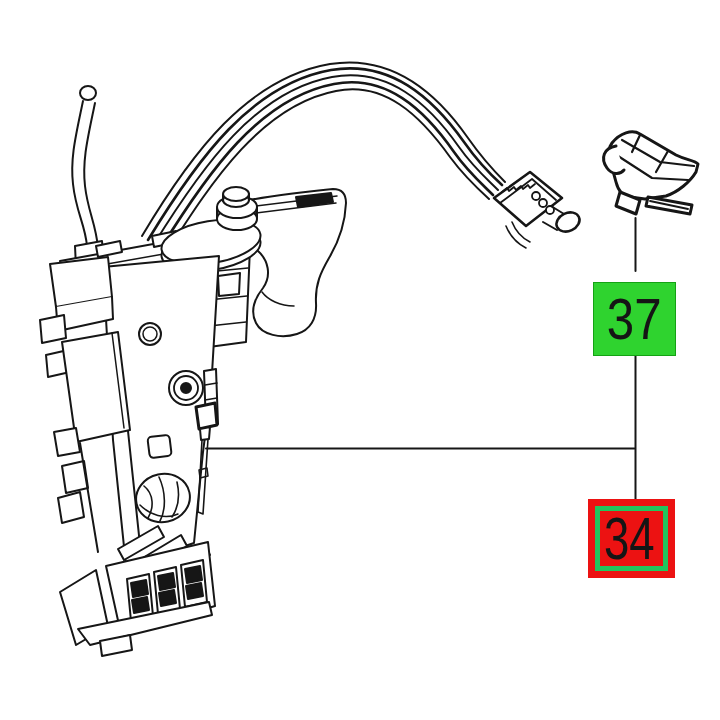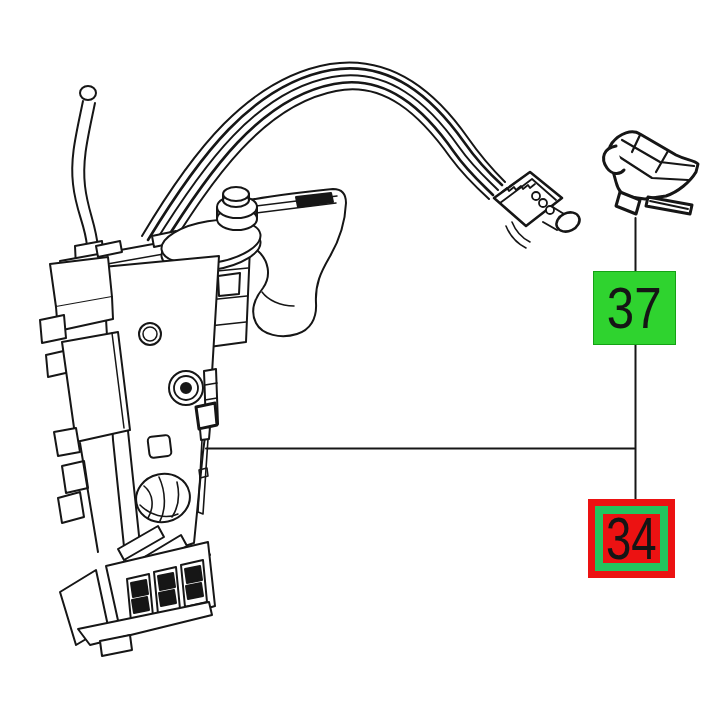--- a/index.html
+++ b/index.html
@@ -173,7 +173,7 @@
     </g>
   </svg>
 
-  <div class="callout callout-37" style="background-color: rgb(47, 211, 47);">
+  <div class="callout callout-37" style="background-color: rgb(47, 211, 47); margin-top: 11px;">
     <span class="num num-37">37</span>
   </div>
 

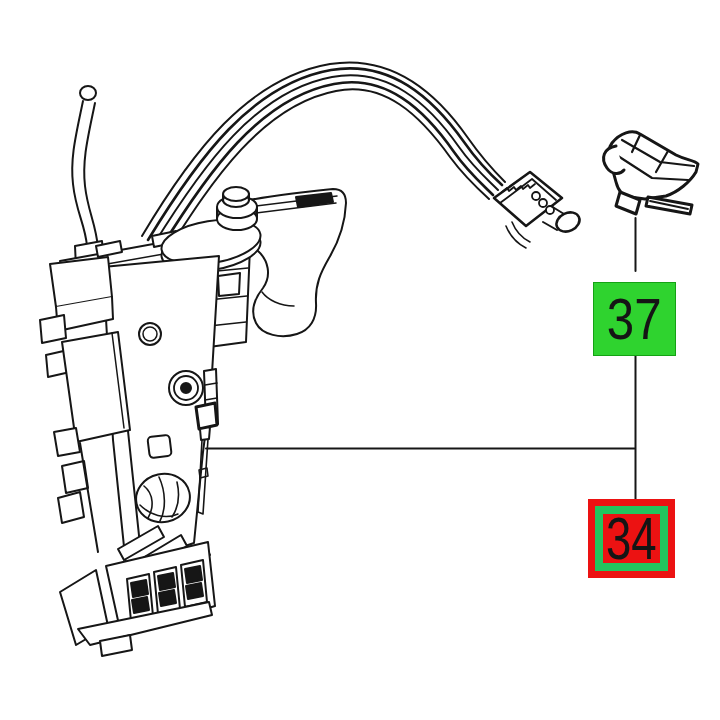--- a/index.html
+++ b/index.html
@@ -24,8 +24,8 @@
   }
   .callout-34 .inner{
     box-sizing:border-box;width:100%;height:100%;
-    border:8px solid #22c55e;
-    display:flex;align-items:center;justify-content:center;
+    border:5px solid #22c55e;
+    display:flex;align-items:center;justify-content:flex-end;
   }
   .num{
     color:#151515;line-height:1;display:inline-block;

